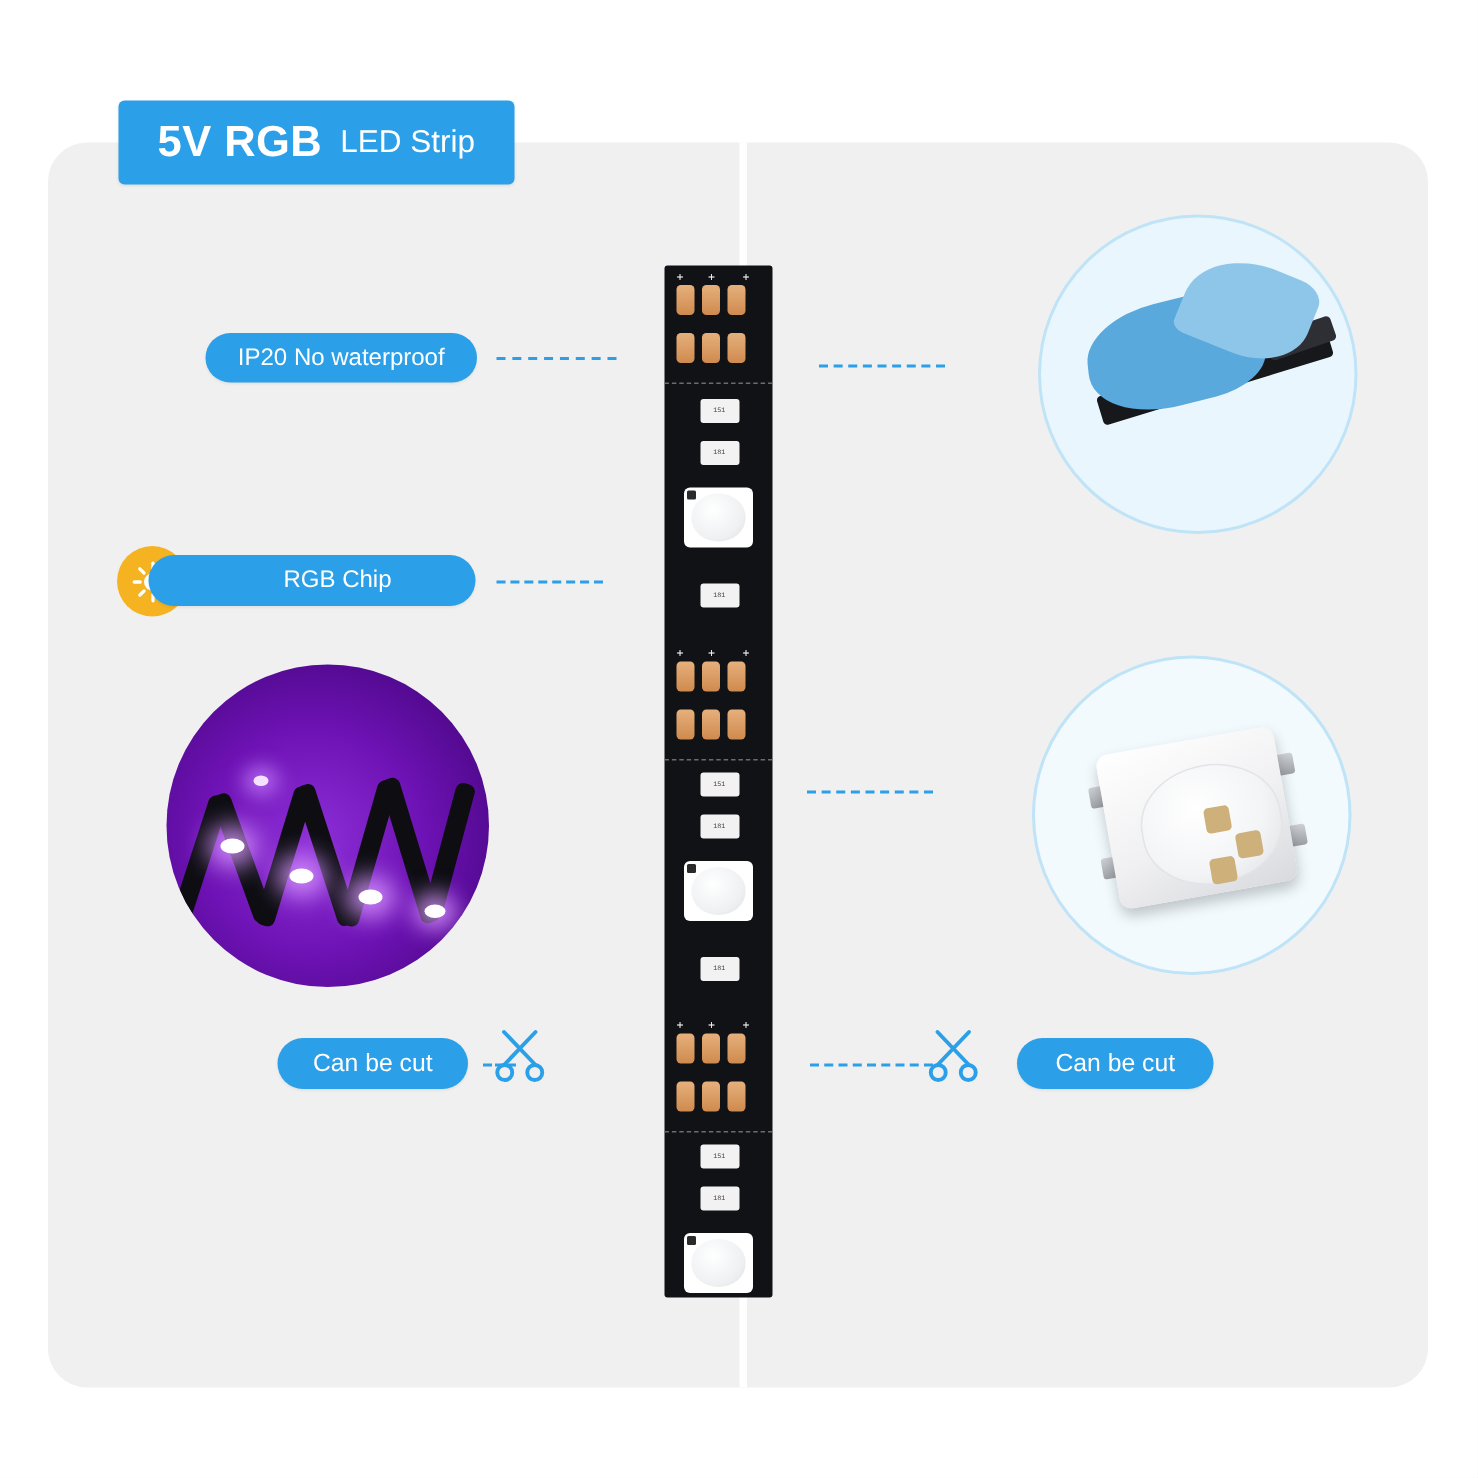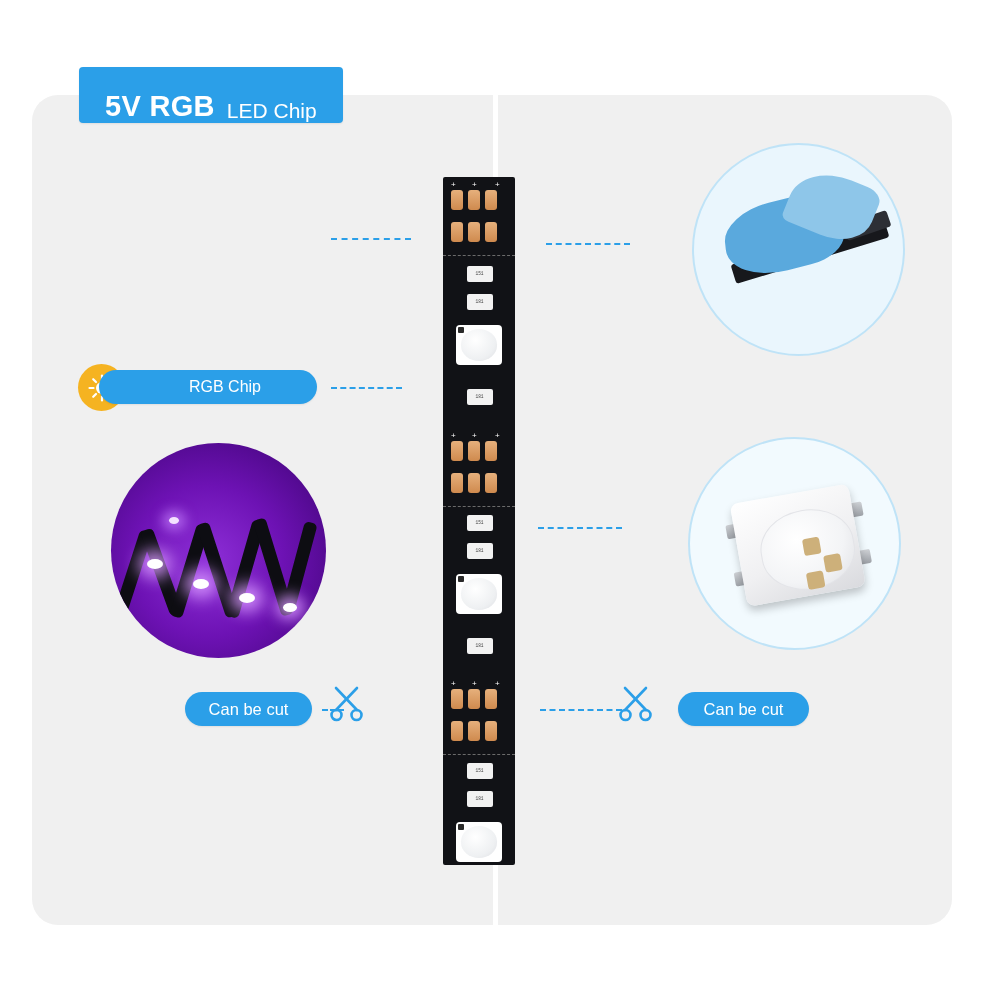--- a/index.html
+++ b/index.html
@@ -51,7 +51,7 @@
     background: #2b9fe8;
     border-radius: 4px;
     display: flex;
-    align-items: flex-end;
+    align-items: center;
     gap: 12px;
     box-shadow: 0 1px 2px rgba(0,0,0,0.08);
   }

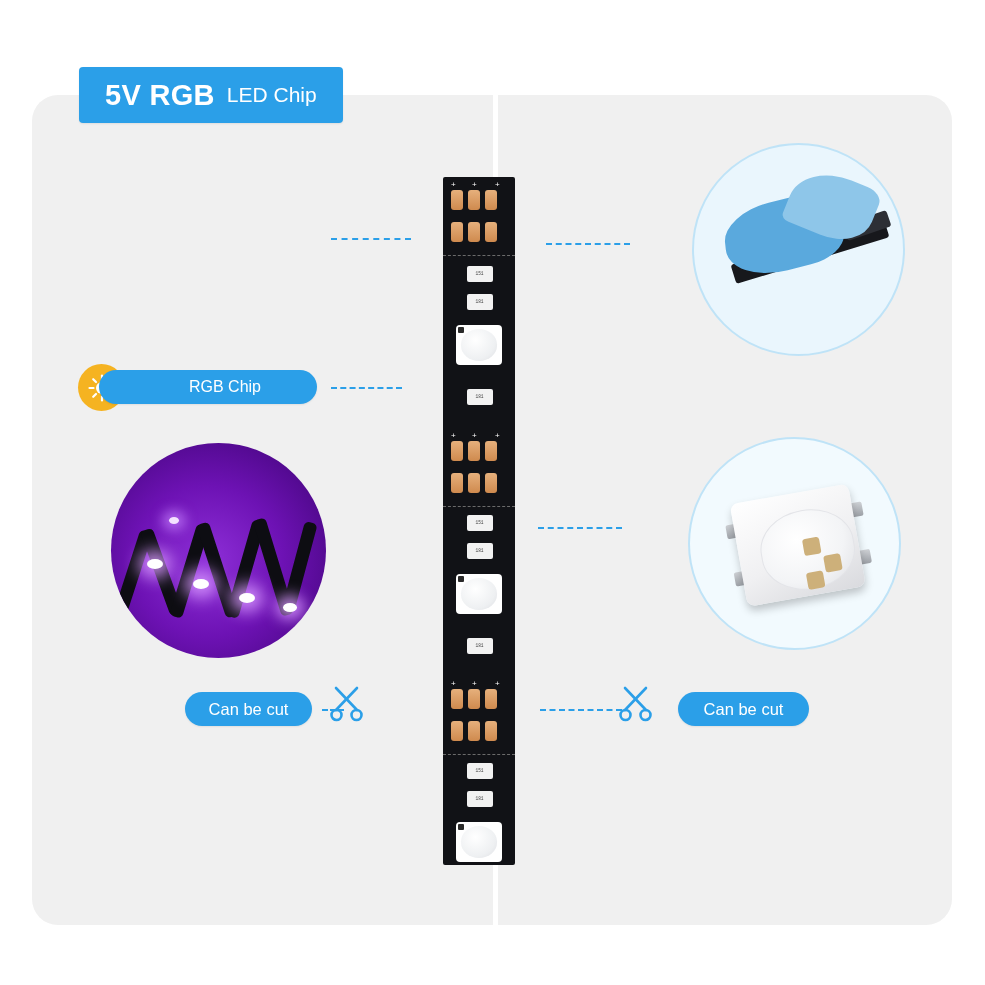--- a/index.html
+++ b/index.html
@@ -331,7 +331,7 @@
 
   <div class="title-pill">
     <span class="title-strong">5V RGB</span>
-    <span class="title-light">LED Chip</span>
+    <span class="title-light">LED Strip</span>
   </div>
 
   <div class="dash dash-ip20-left"></div>

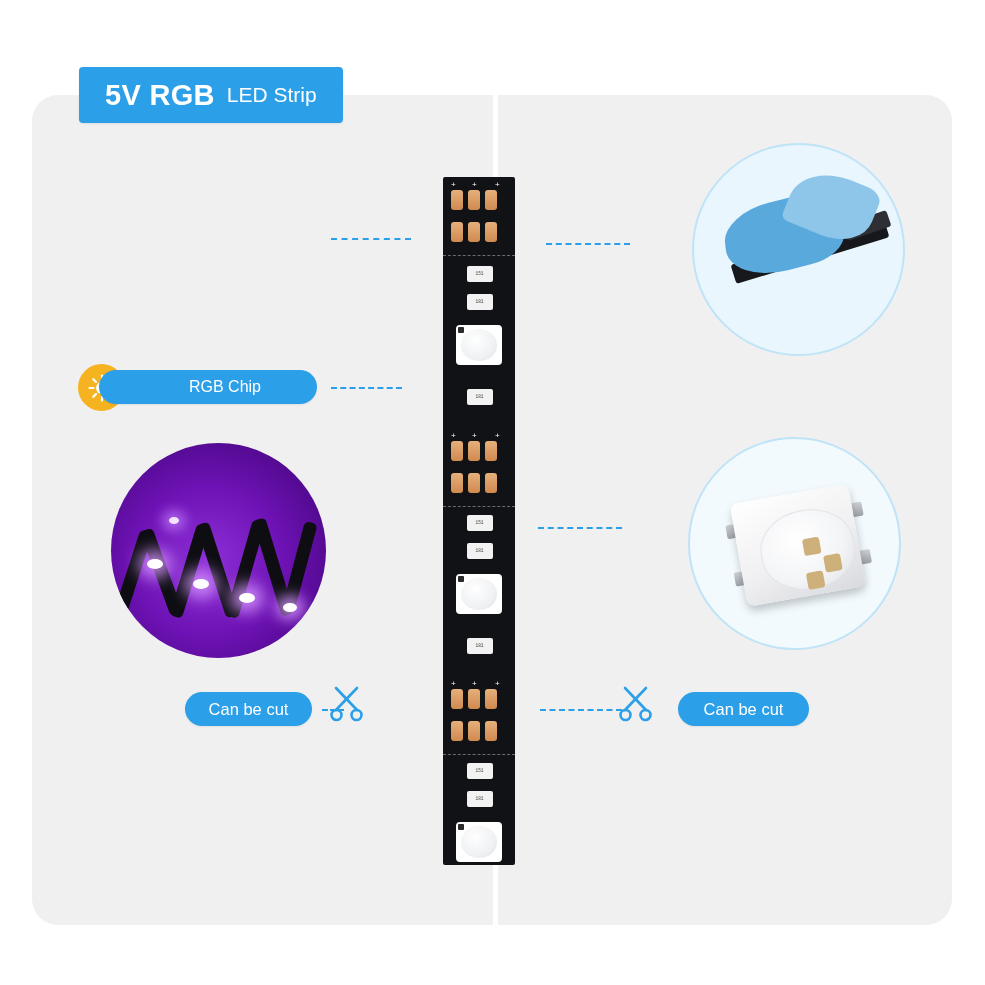--- a/index.html
+++ b/index.html
@@ -334,6 +334,7 @@
     <span class="title-light">LED Strip</span>
   </div>
 
+  <div class="pill pill-ip20">IP20 No waterproof</div>
   <div class="dash dash-ip20-left"></div>
   <div class="dash dash-ip20-right"></div>
 

